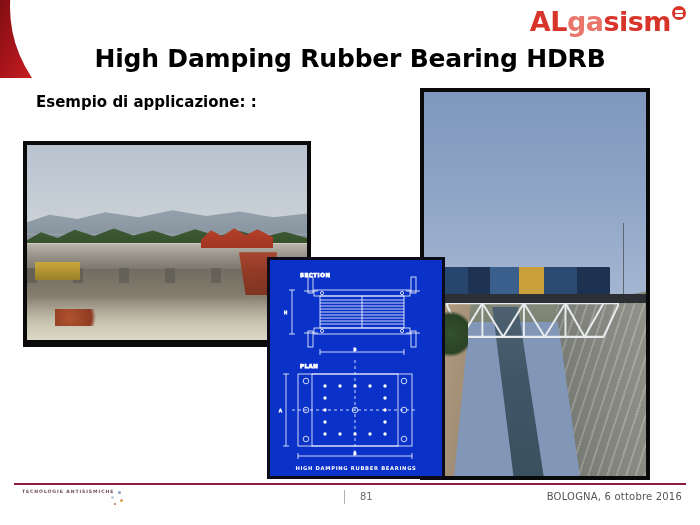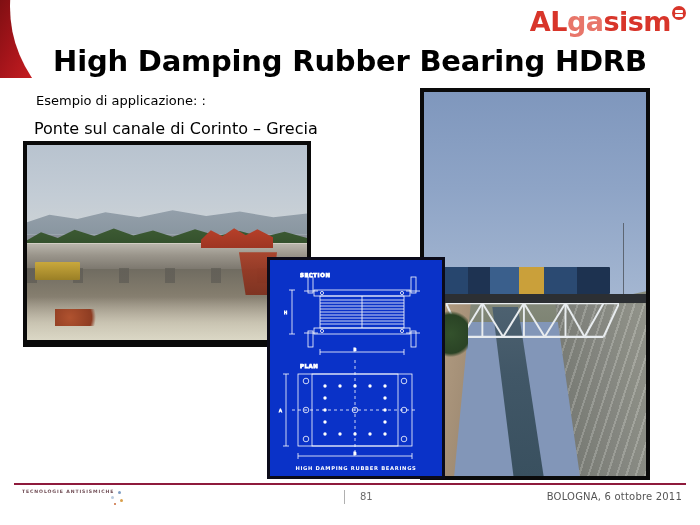--- a/index.html
+++ b/index.html
@@ -104,7 +104,7 @@
     top: 44px;
     text-align: center;
     font-family: "DejaVu Sans", sans-serif;
-    font-size: 29px;
+    font-size: 25px;
     font-weight: bold;
     color: #000000;
     letter-spacing: -0.2px;

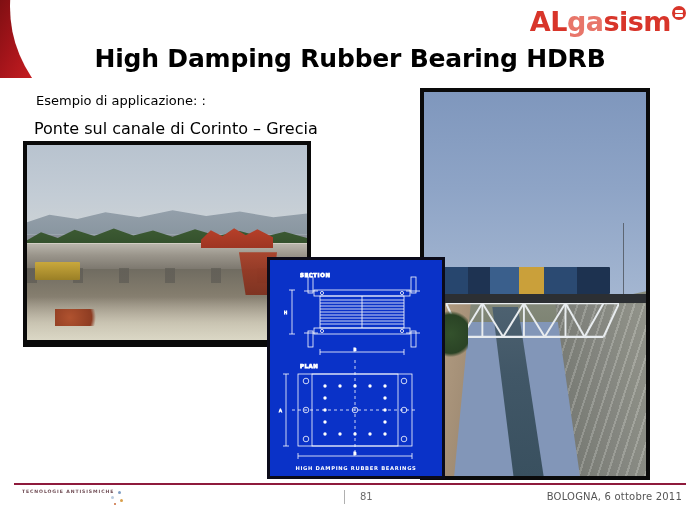--- a/index.html
+++ b/index.html
@@ -116,8 +116,8 @@
     left: 36px;
     top: 93px;
     font-family: "DejaVu Sans", sans-serif;
-    font-size: 13px;
-    font-weight: normal;
+    font-size: 15px;
+    font-weight: bold;
     color: #000000;
   }
   .lead-sub {

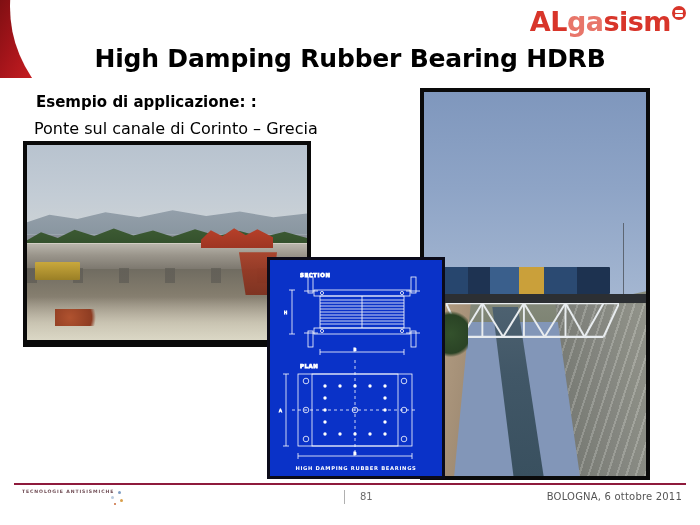--- a/index.html
+++ b/index.html
@@ -417,7 +417,6 @@
   <div class="slide-title">High Damping Rubber Bearing HDRB</div>
 
   <div class="lead-bold">Esempio di applicazione: :</div>
-  <div class="lead-sub">Ponte sul canale di Corinto – Grecia</div>
 
   <div class="photo-left">
     <div class="frame">

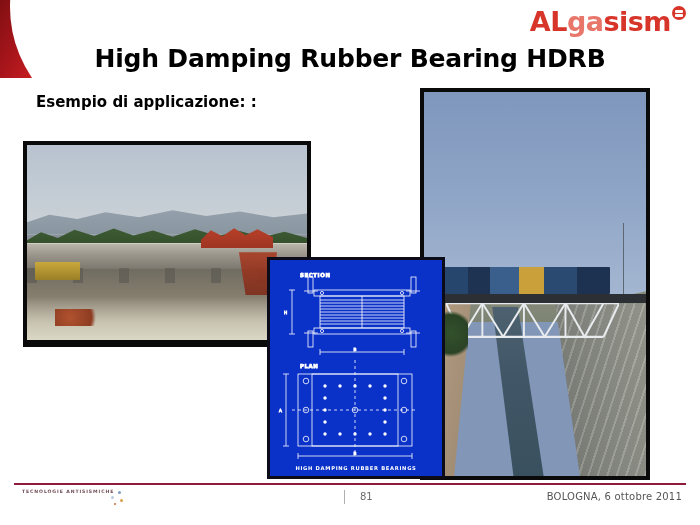--- a/index.html
+++ b/index.html
@@ -591,7 +591,7 @@
 
   <div class="footer-page-divider"></div>
   <div class="footer-page">81</div>
-  <div class="footer-right">BOLOGNA, 6 ottobre 2011</div>
+  <div class="footer-right">BOLOGNA, 6 ottobre 2016</div>
 
 </div>
 

